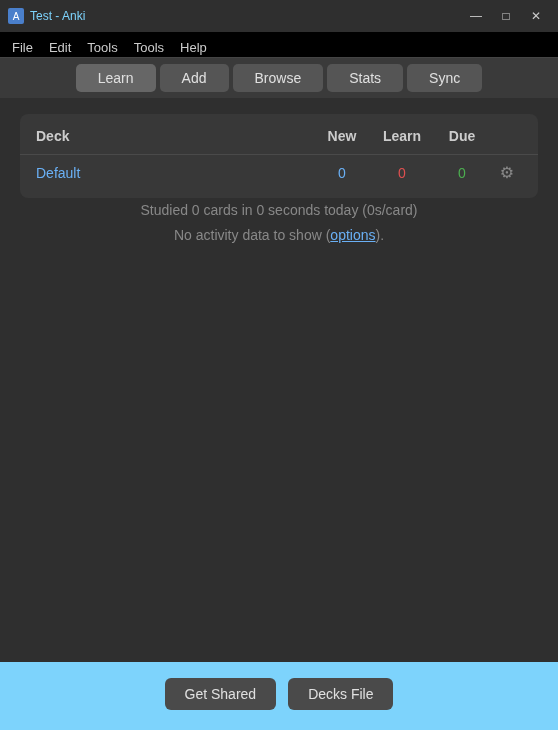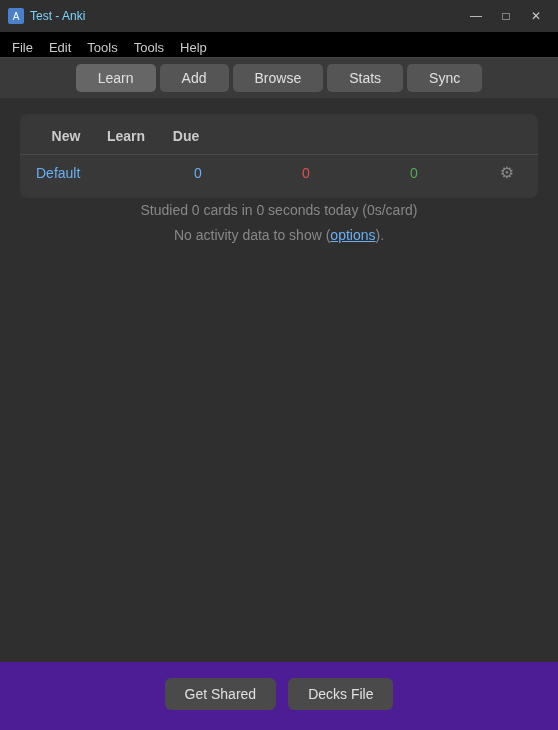--- a/index.html
+++ b/index.html
@@ -267,6 +267,7 @@
 
   <div class="deck-table">
     <div class="deck-table-header">
+      <div class="deck-col-name">Deck</div>
       <div class="deck-col-new">New</div>
       <div class="deck-col-learn">Learn</div>
       <div class="deck-col-due">Due</div>

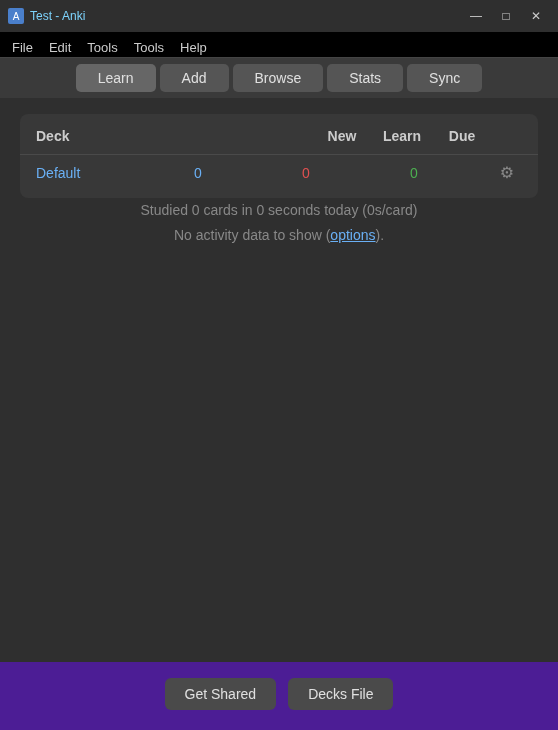--- a/index.html
+++ b/index.html
@@ -150,7 +150,6 @@
       display: flex;
       align-items: center;
       padding: 8px 16px;
-      gap: 48px;
     }
 
     .deck-name {

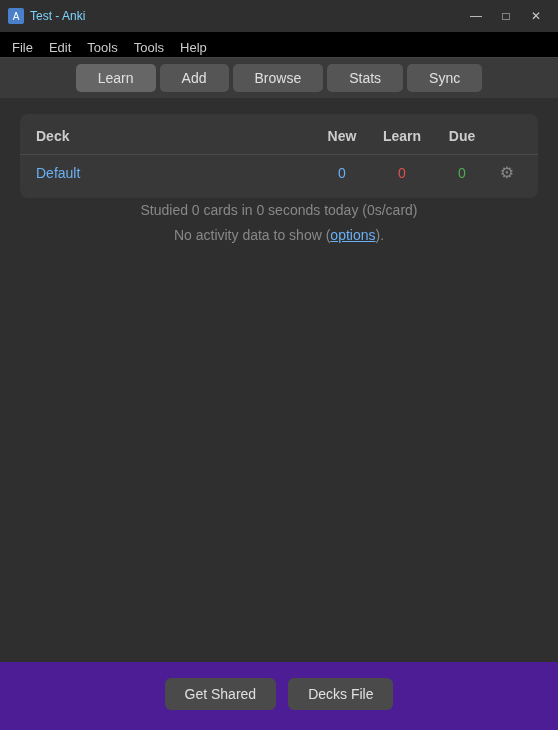--- a/index.html
+++ b/index.html
@@ -213,7 +213,7 @@
       align-items: center;
       gap: 12px;
       padding: 16px 0 20px 0;
-      background-color: #4c1d95;
+      background-color: #7dd3fc;
     }
 
     .bottom-btn {

